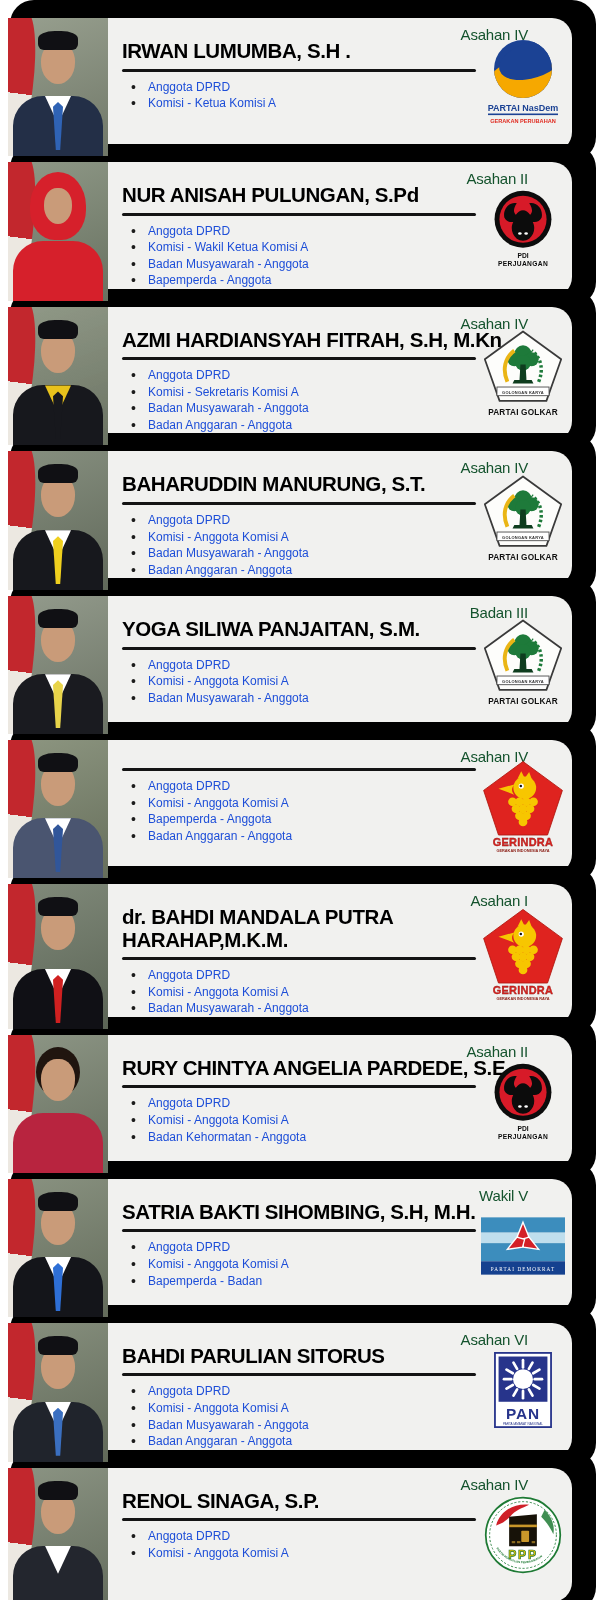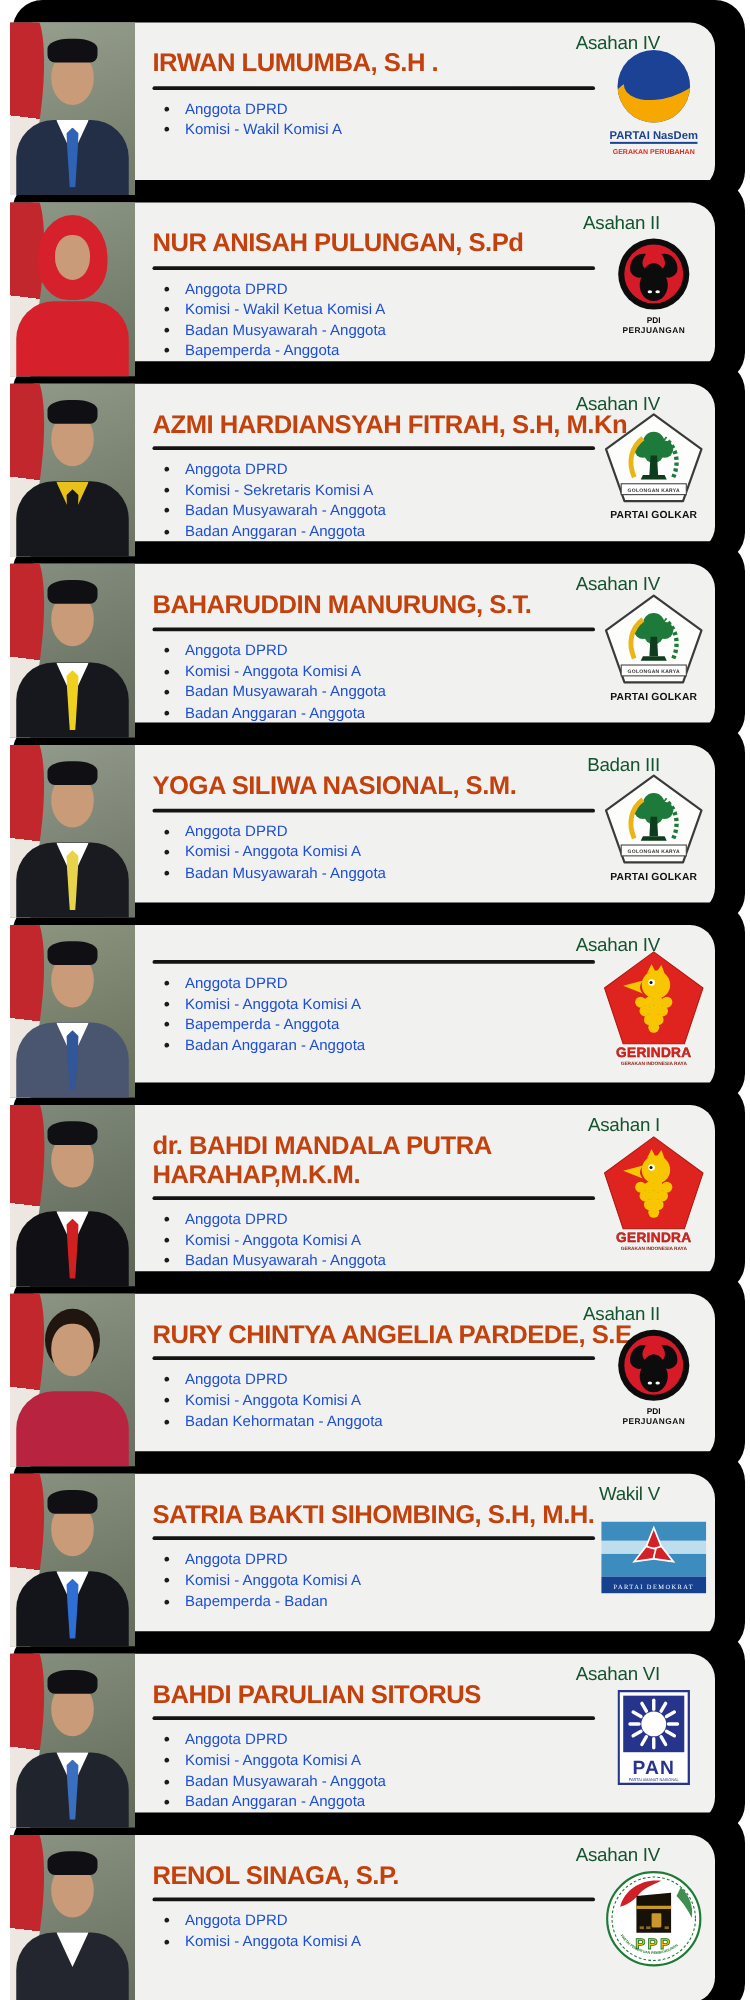--- a/index.html
+++ b/index.html
@@ -59,7 +59,7 @@
   }
   .content{position:relative;z-index:3;padding:22px 96px 8px 114px}
   .name{margin:0;font-size:20.5px;line-height:1.1;font-weight:800;
-    color:#c2410c;letter-spacing:-.4px;white-space:nowrap}
+    color:#000000;letter-spacing:-.4px;white-space:nowrap}
   .name .nline{display:block}
   .rule{height:3px;background:#141414;margin:6px 0 7px;width:100%;max-width:362px;border-radius:2px}
   .roles{margin:0;padding:0;list-style:none;font-size:12px;line-height:1.38;color:#1d4ed8}

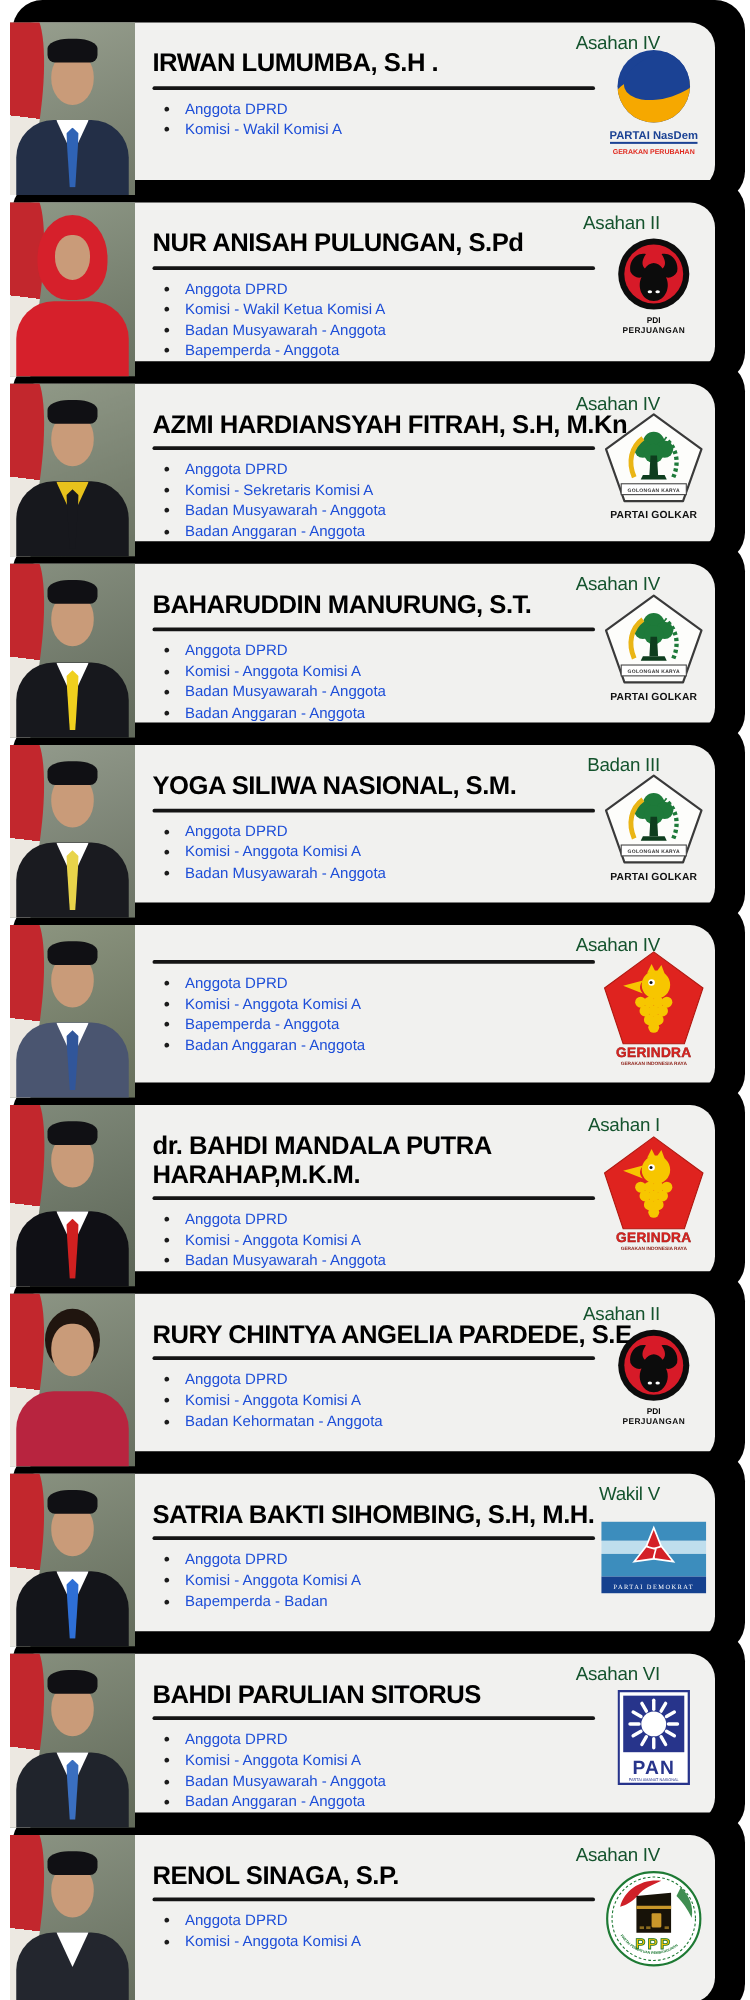--- a/index.html
+++ b/index.html
@@ -95,7 +95,7 @@
         <div class="rule"></div>
         <ul class="roles">
             <li>Anggota DPRD</li>
-            <li>Komisi - Wakil Komisi A</li>
+            <li>Komisi - Ketua Komisi A</li>
           </ul>
       </div>
       <div class="logo">

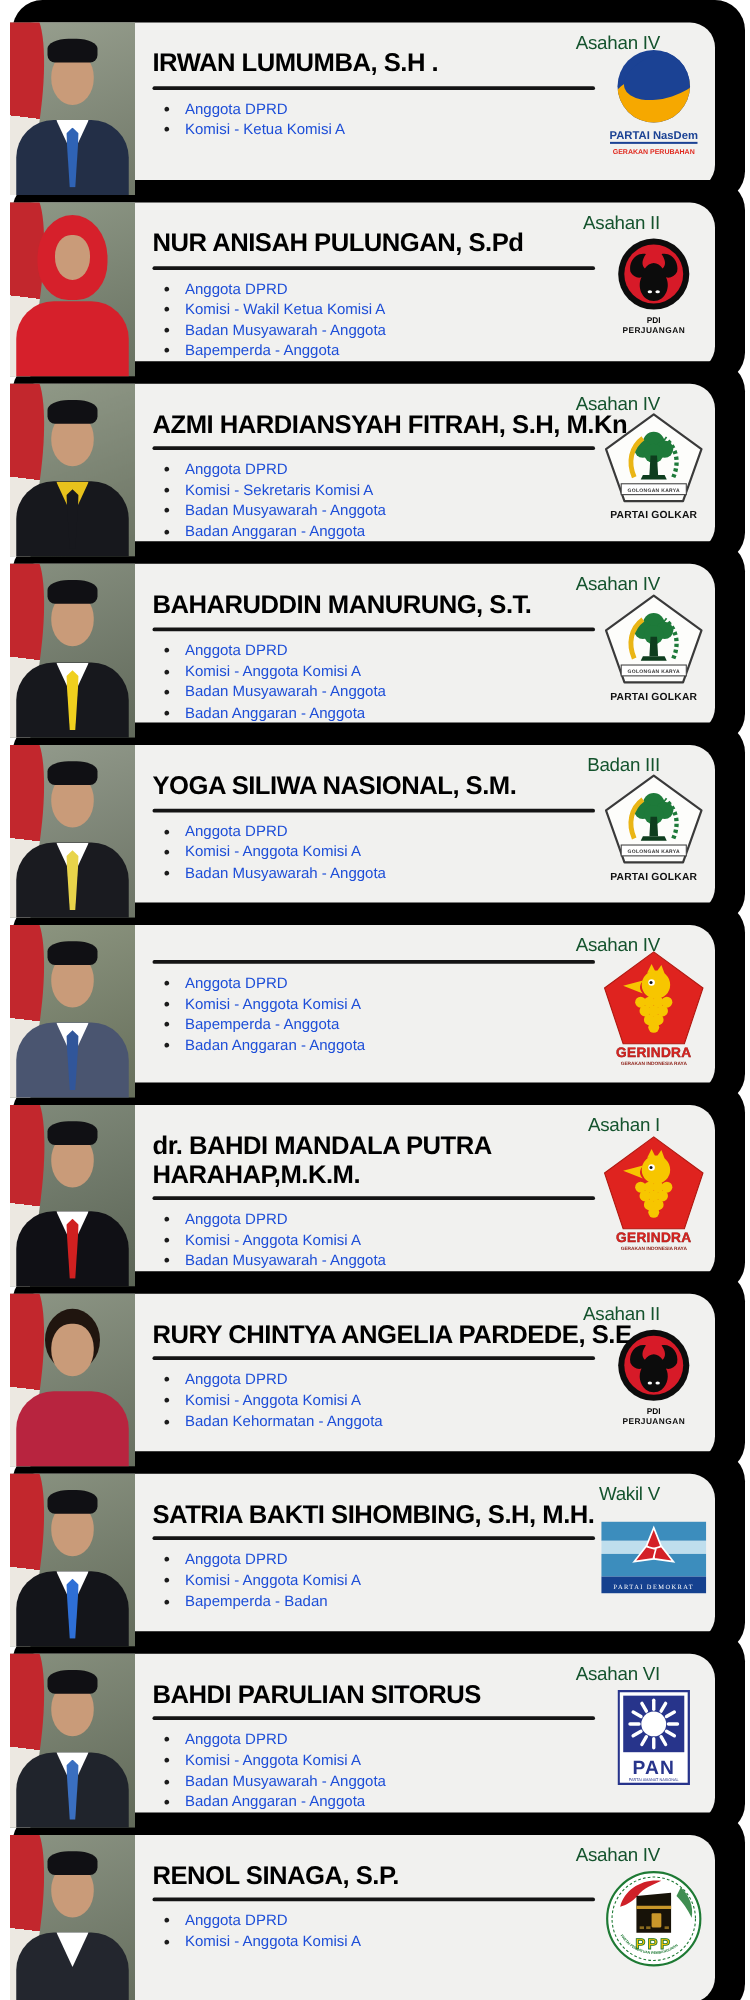--- a/index.html
+++ b/index.html
@@ -262,7 +262,7 @@
       <div class="badge">Badan III</div>
       <div class="content">
         <h2 class="name">
-          <span class="nline">YOGA SILIWA NASIONAL, S.M.</span>
+          <span class="nline">YOGA SILIWA PANJAITAN, S.M.</span>
 
         </h2>
         <div class="rule"></div>

